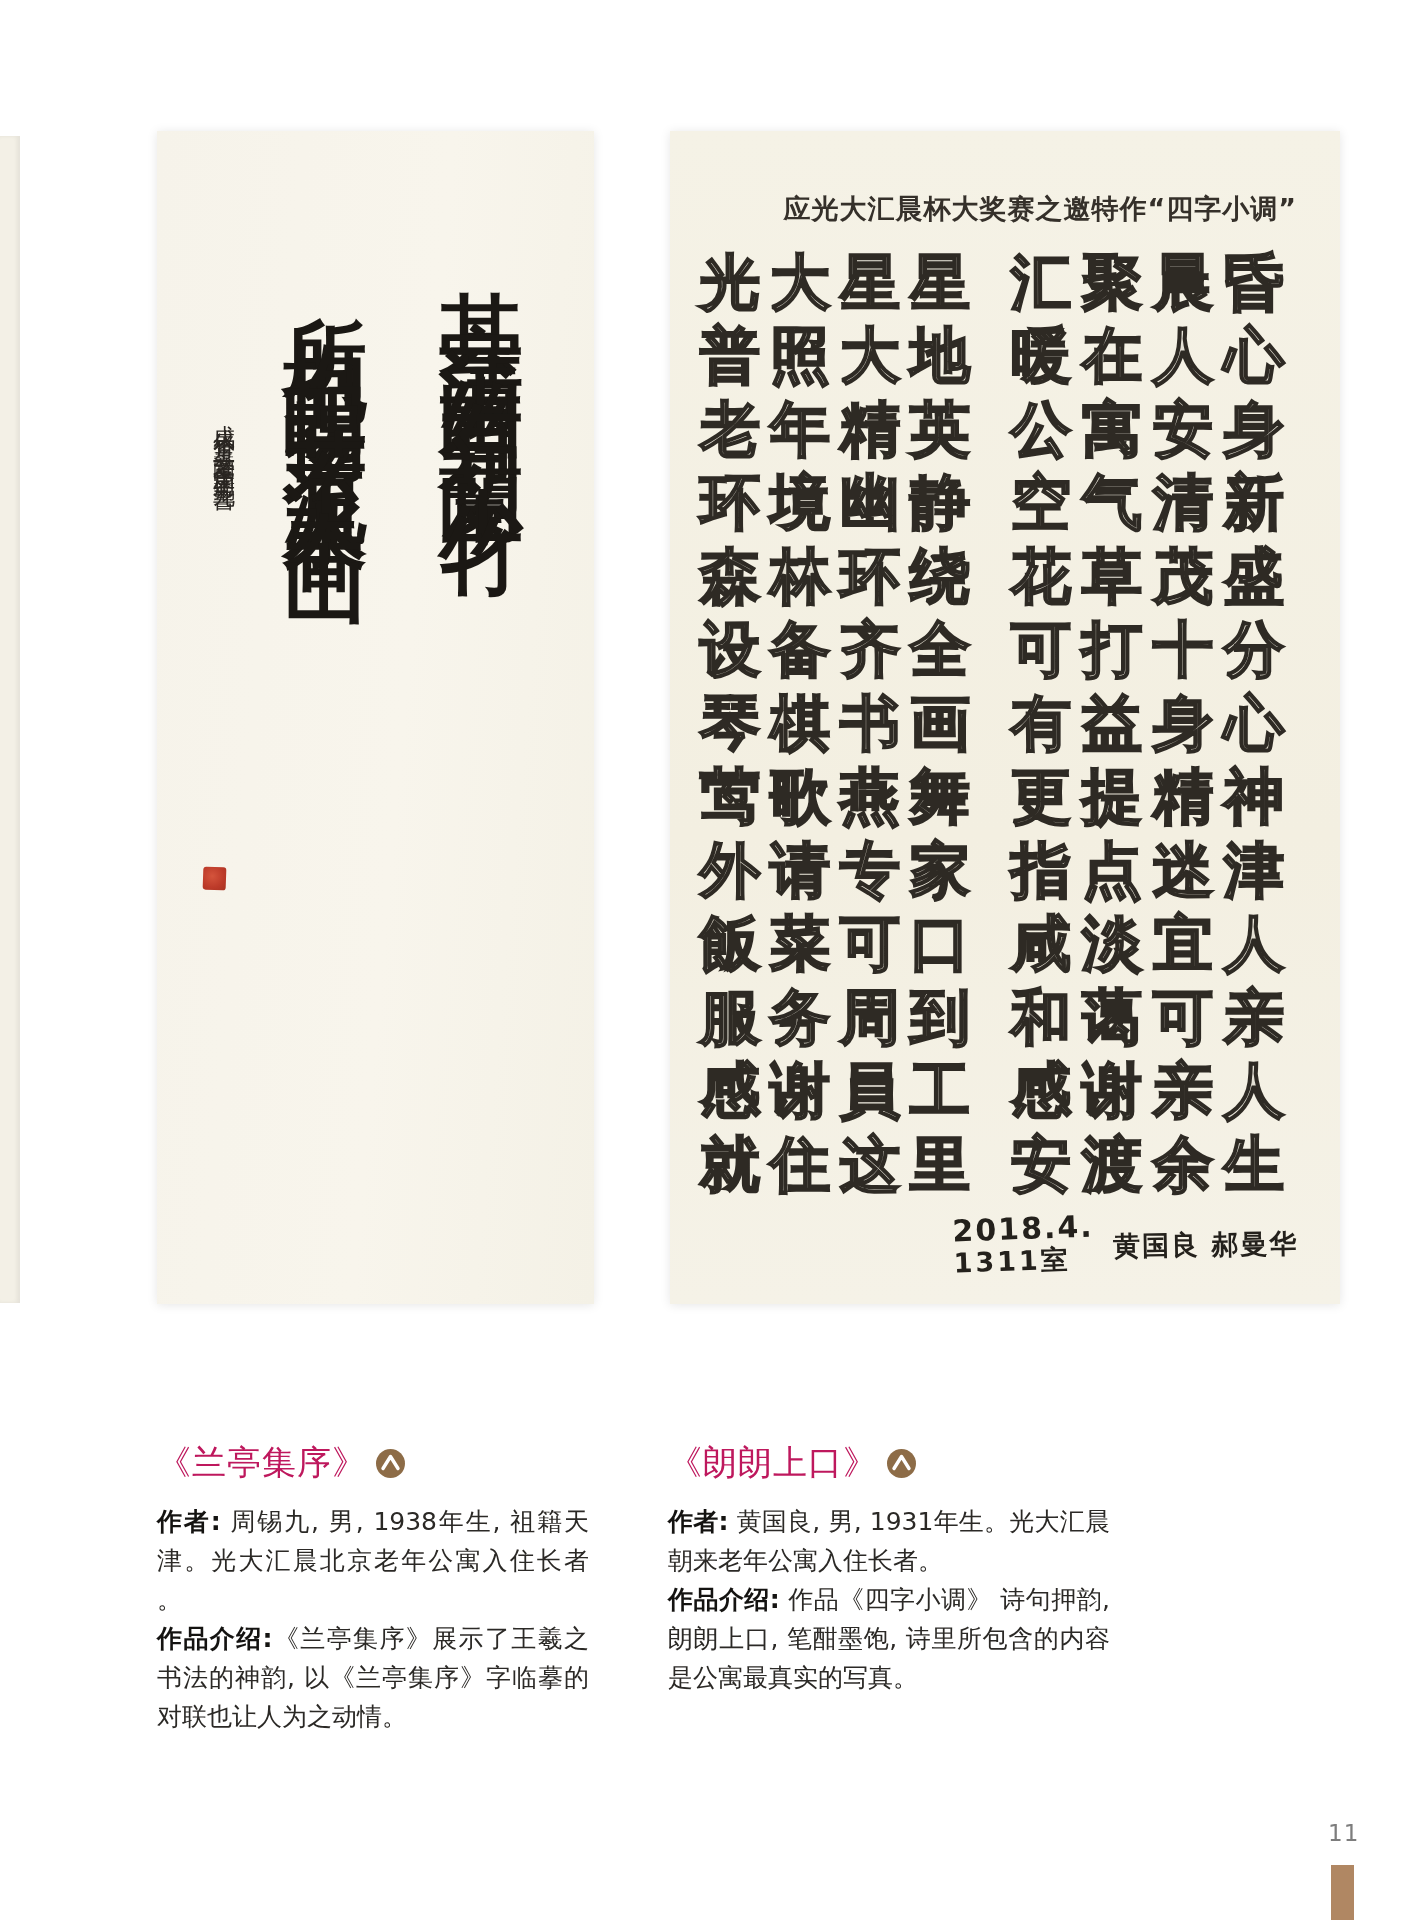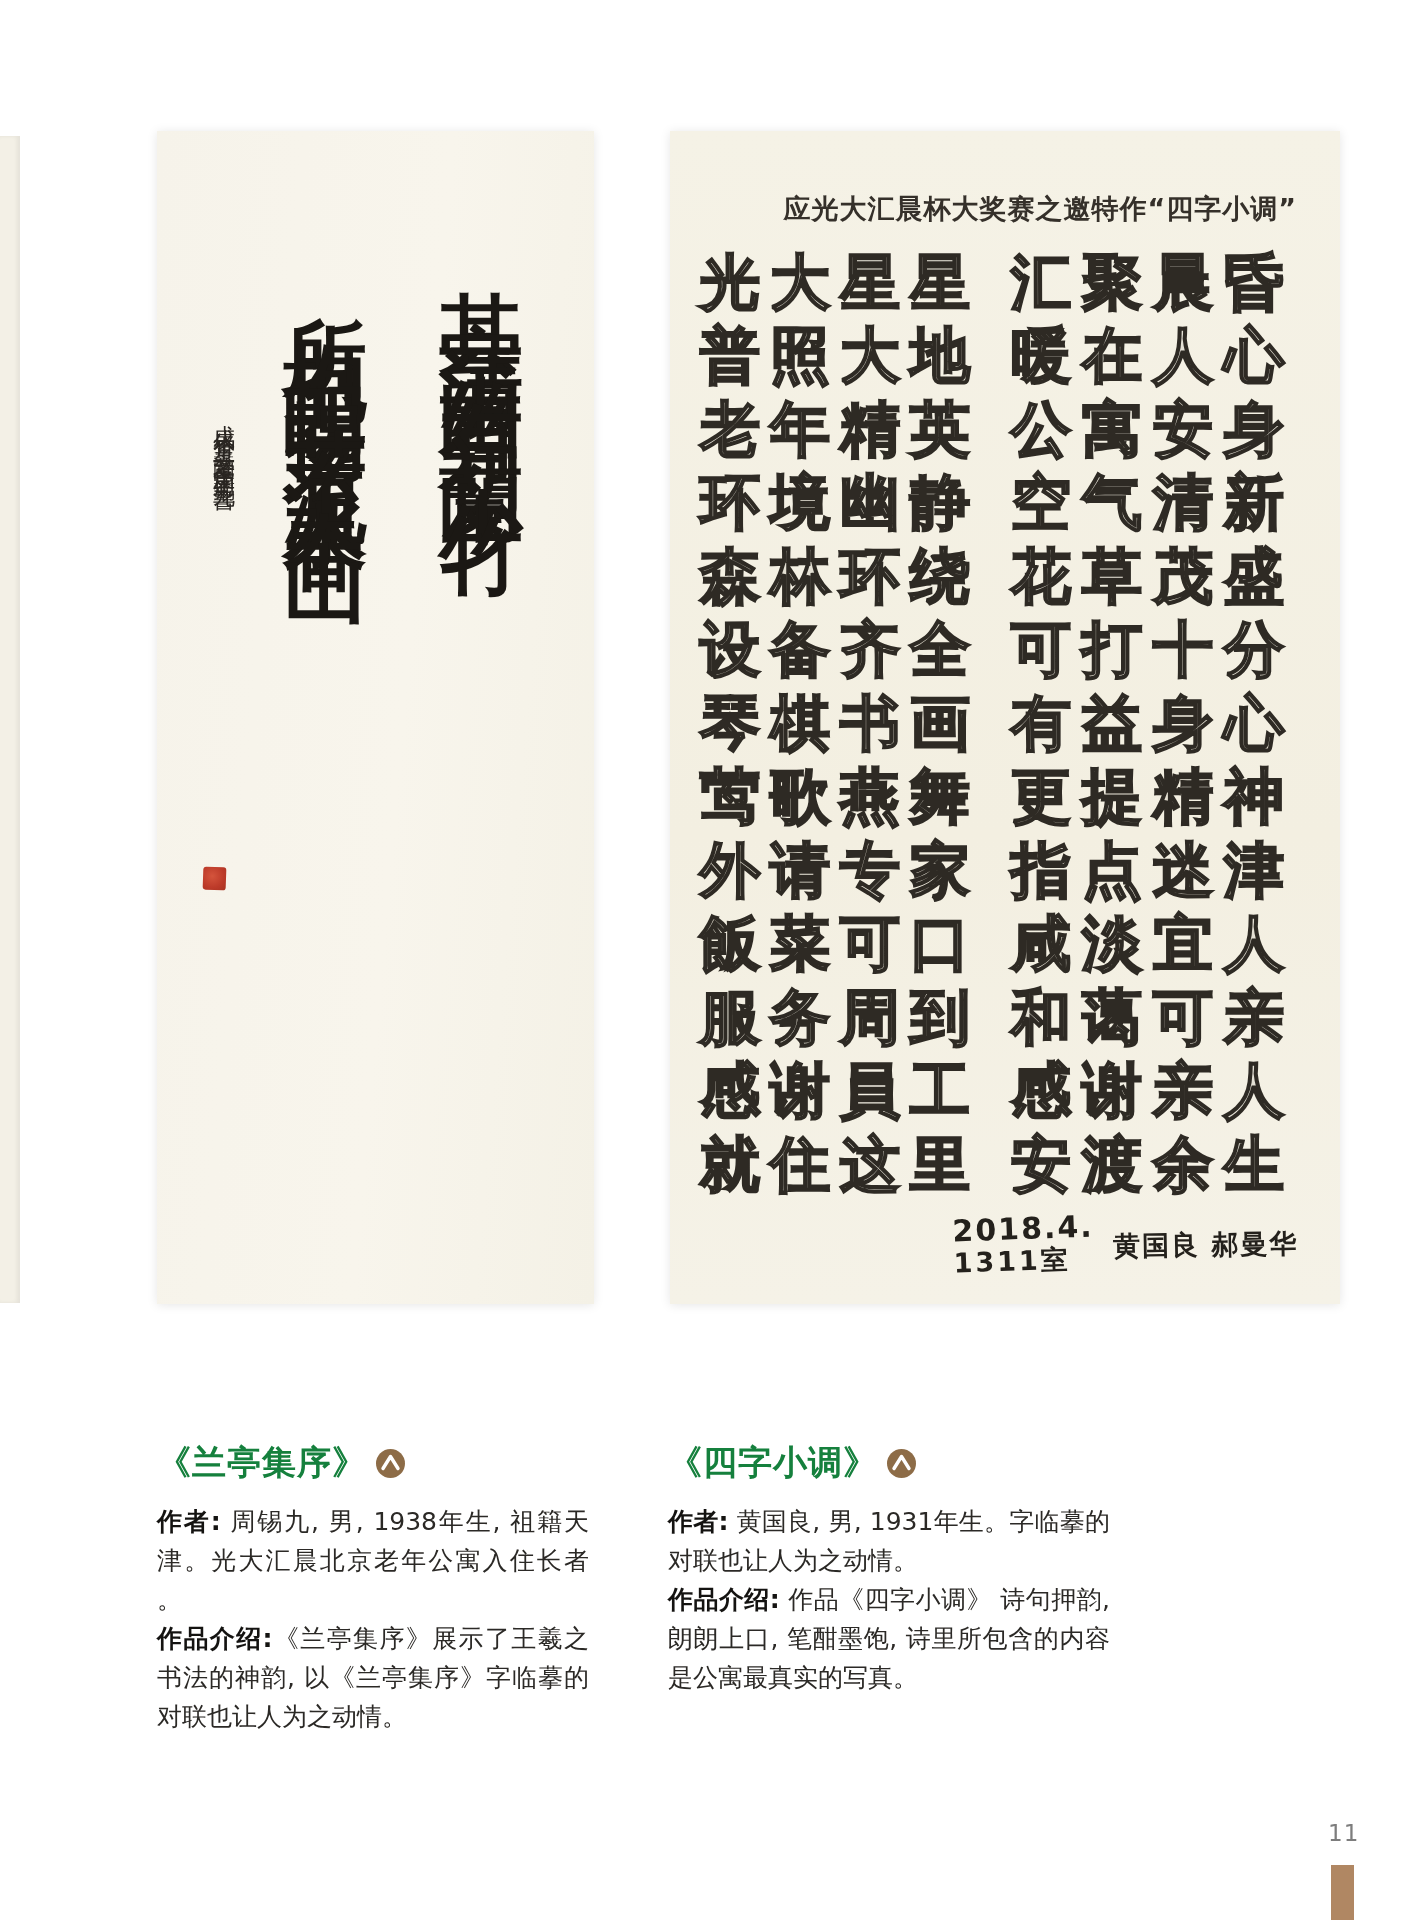--- a/index.html
+++ b/index.html
@@ -72,7 +72,7 @@
   .caption.cap-right{left:668px;width:442px;}
   .cap-title-row{display:flex;align-items:center;gap:8px;margin-bottom:16px;}
   .cap-title{
-    font-size:34px;font-weight:bold;color:#15803d;letter-spacing:1px;
+    font-size:34px;font-weight:normal;color:#be185d;letter-spacing:1px;
   }
   .logo-icon{width:31px;height:31px;display:block;}
   .cap-body{font-size:25px;line-height:39px;color:#2b2926;text-align:justify;}

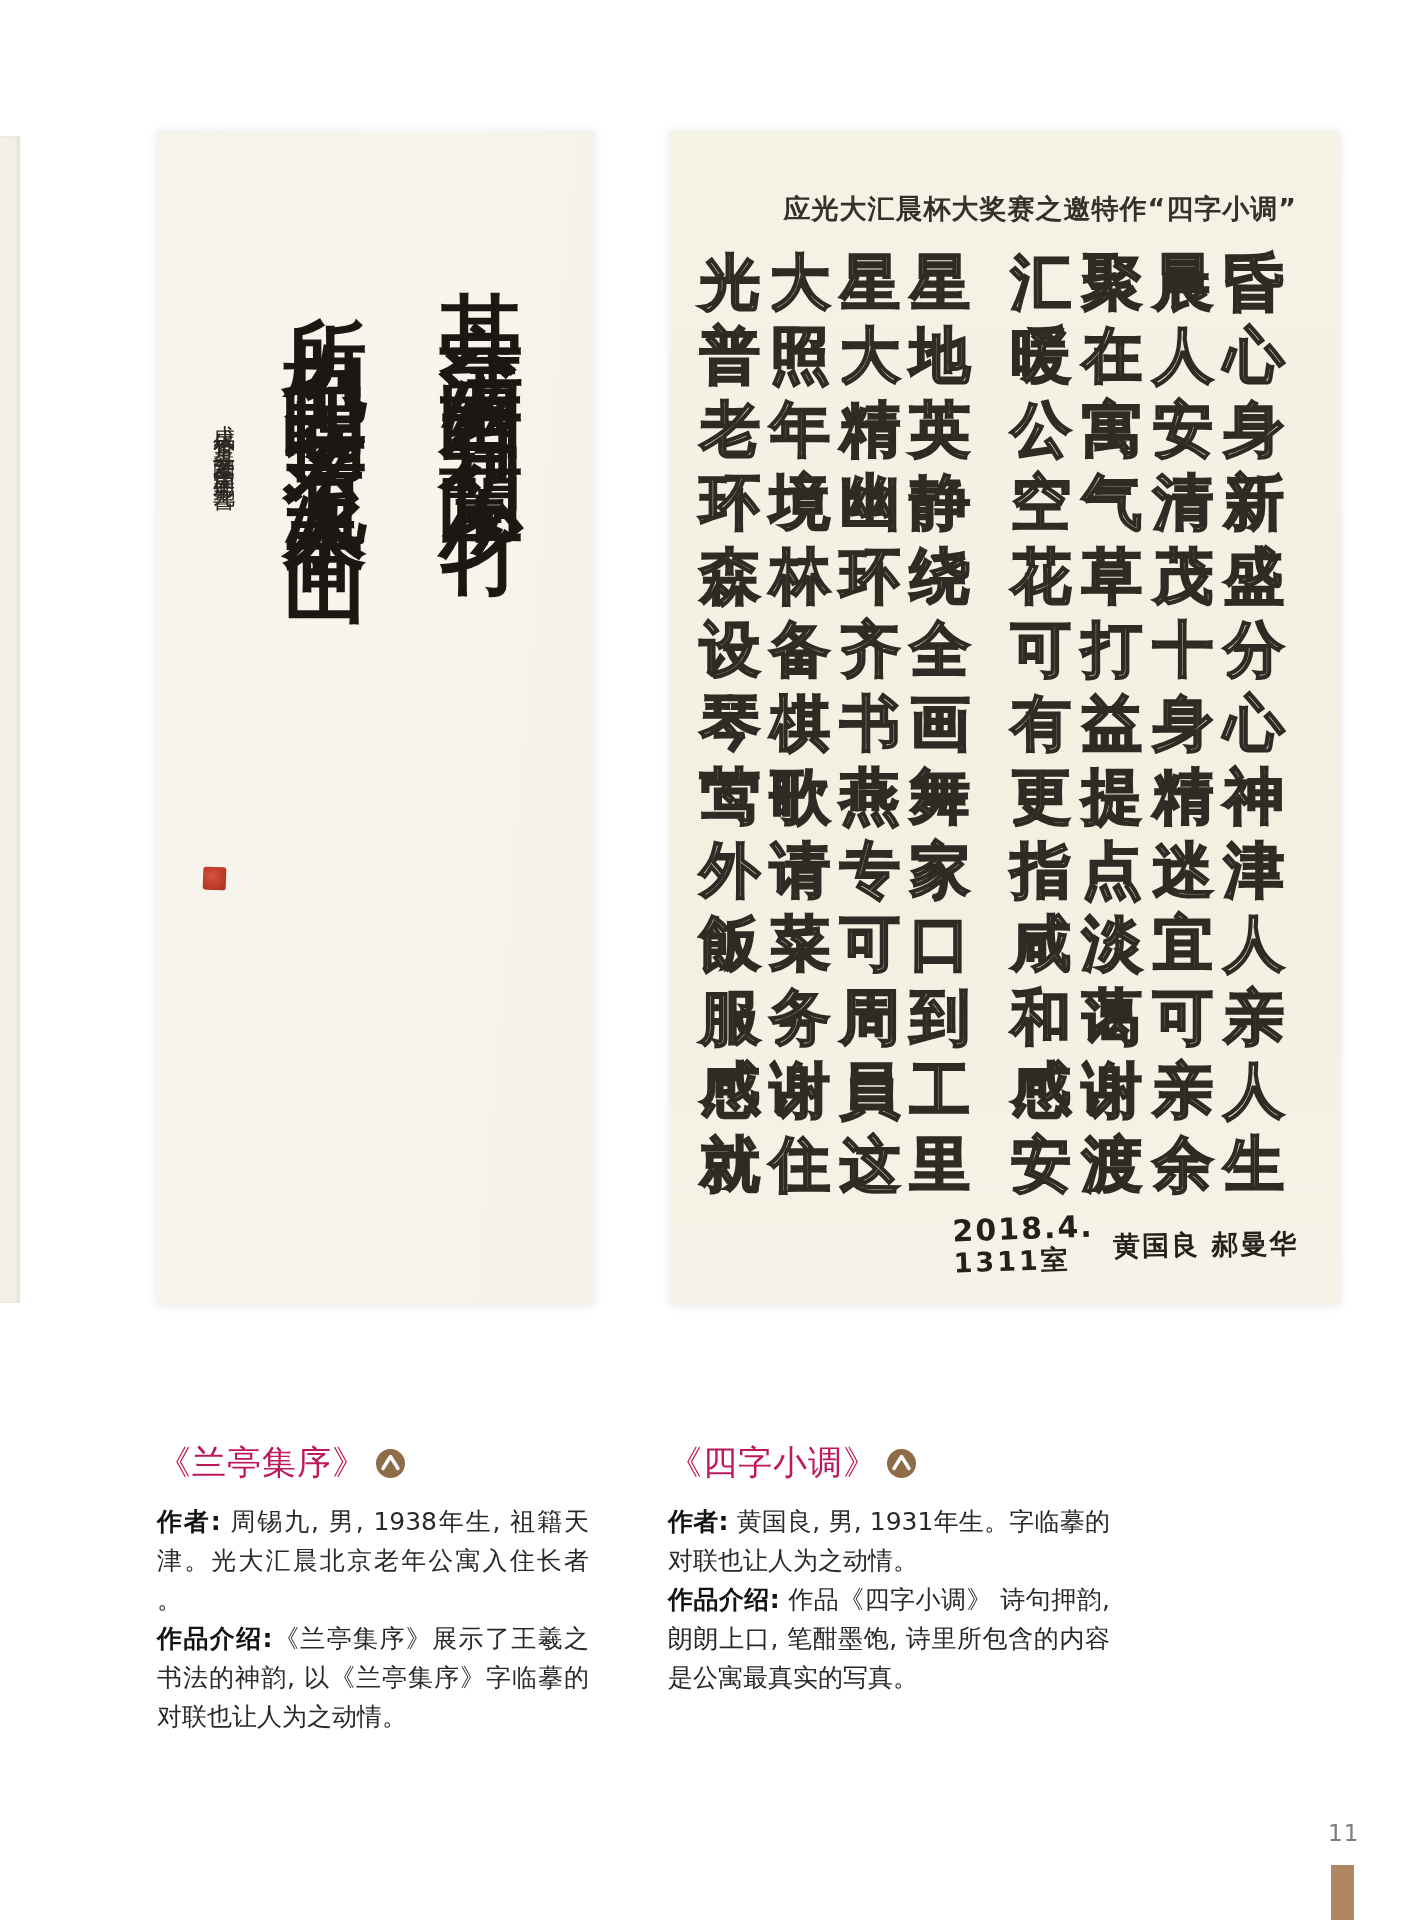--- a/index.html
+++ b/index.html
@@ -312,7 +312,7 @@
 
   <div class="caption cap-right">
     <div class="cap-title-row">
-      <span class="cap-title">《四字小调》</span>
+      <span class="cap-title">《朗朗上口》</span>
       <svg class="logo-icon" viewBox="0 0 31 31">
         <circle cx="15.5" cy="15.5" r="14.5" fill="#8d6c47"></circle>
         <path d="M8 20.5 L15.5 8.5 L23 20.5" stroke="#ffffff" stroke-width="3.4" fill="none" stroke-linecap="round" stroke-linejoin="round"></path>

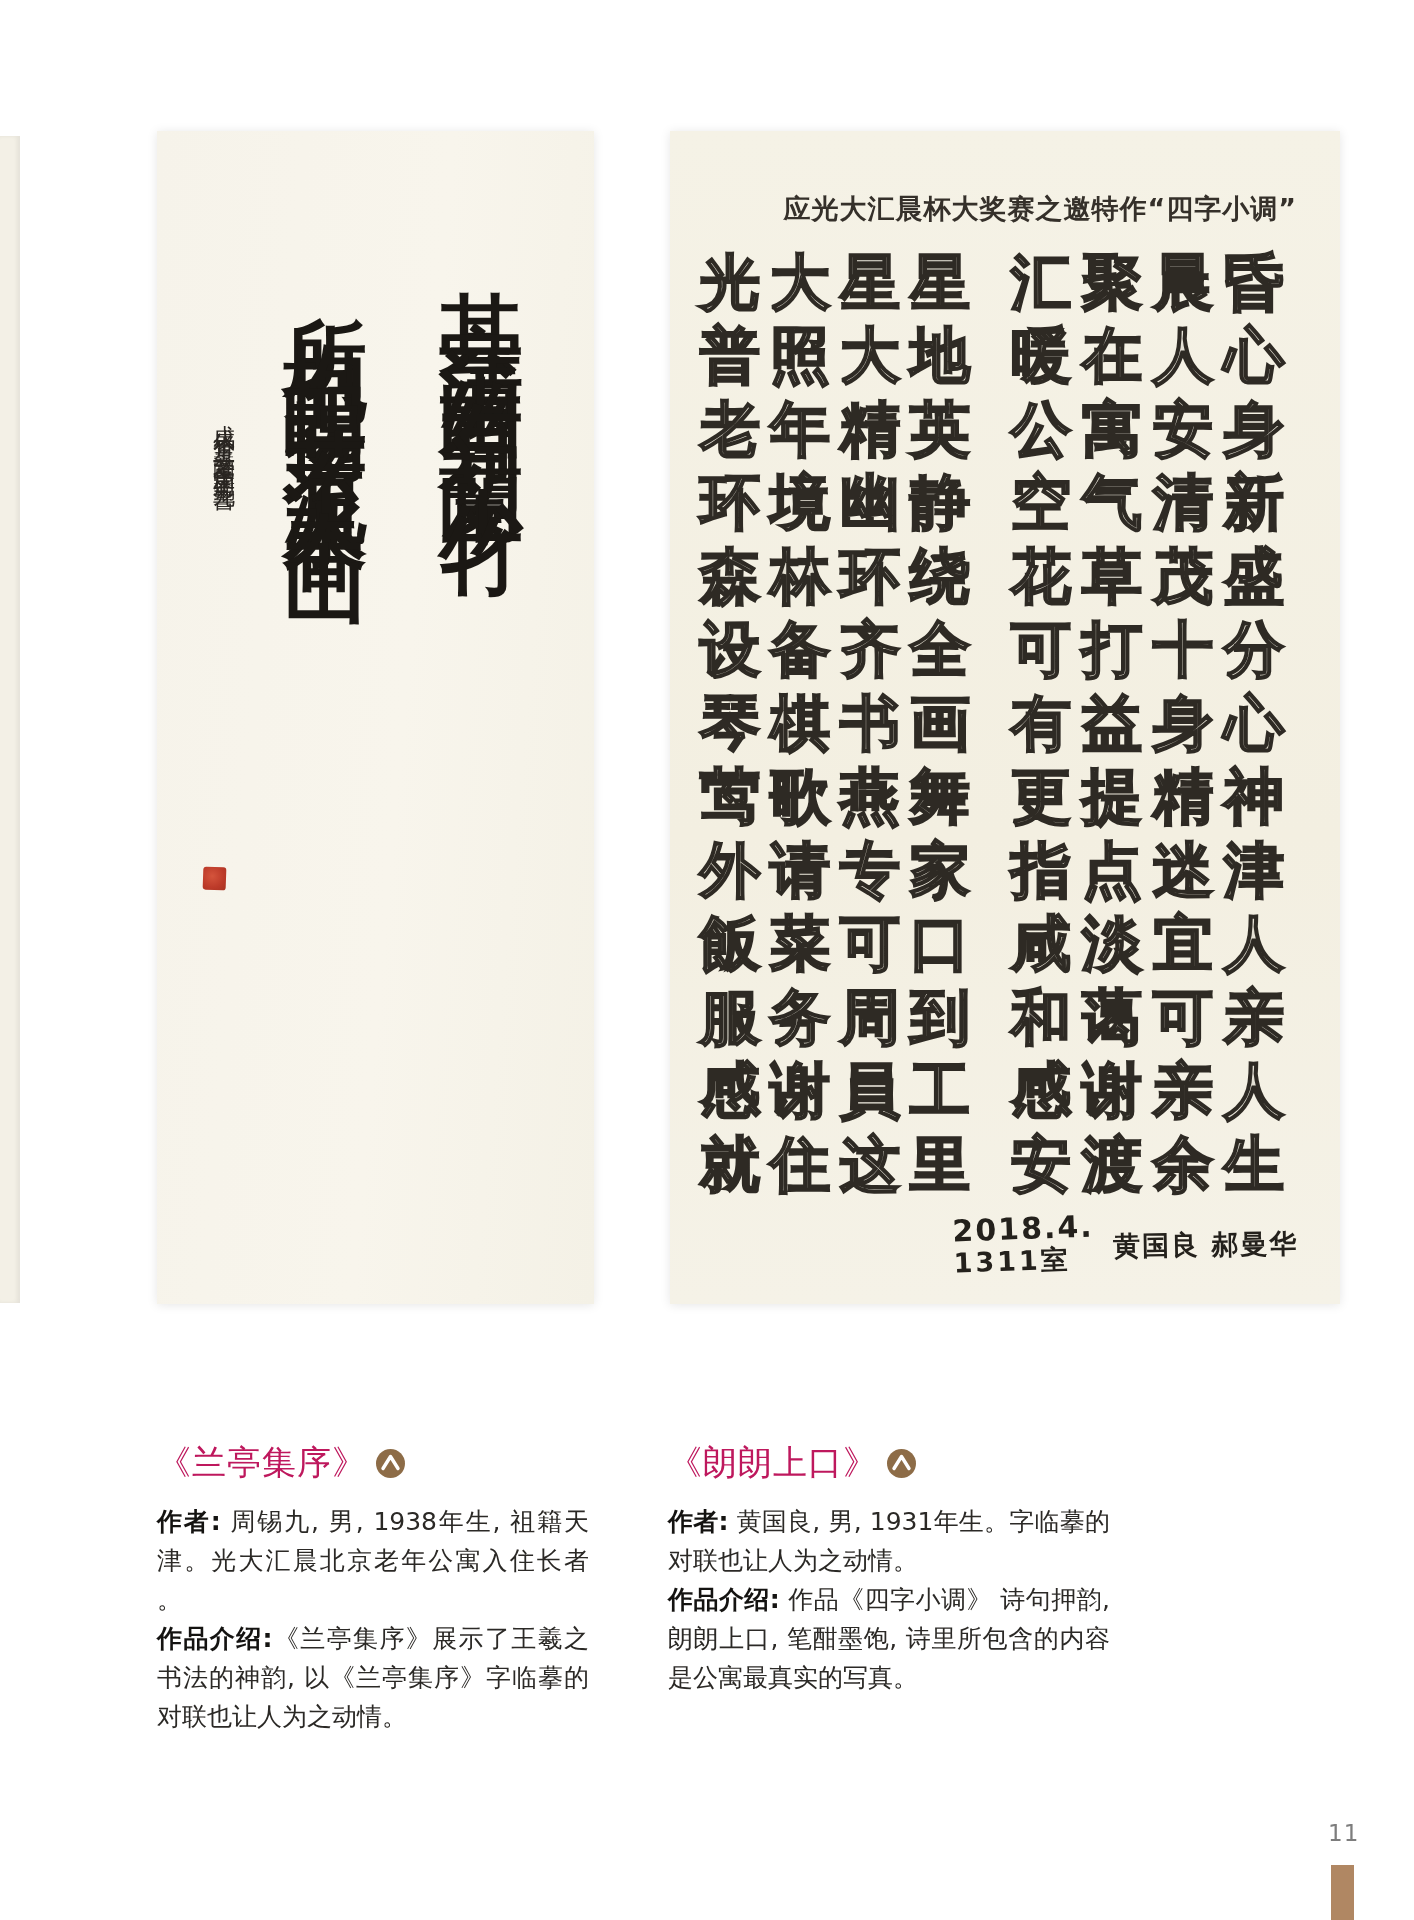--- a/index.html
+++ b/index.html
@@ -319,7 +319,7 @@
       </svg>
     </div>
     <div class="cap-body">
-      <b>作者:</b><span> 黄国良, 男, 1931年生。字临摹的对联也让人为之动情。</span><br>
+      <b>作者:</b><span> 黄国良, 男, 1931年生。光大汇晨朝来老年公寓入住长者。</span><br>
       <b>作品介绍:</b><span> 作品《四字小调》 诗句押韵, 朗朗上口, 笔酣墨饱, 诗里所包含的内容是公寓最真实的写真。</span>
     </div>
   </div>

